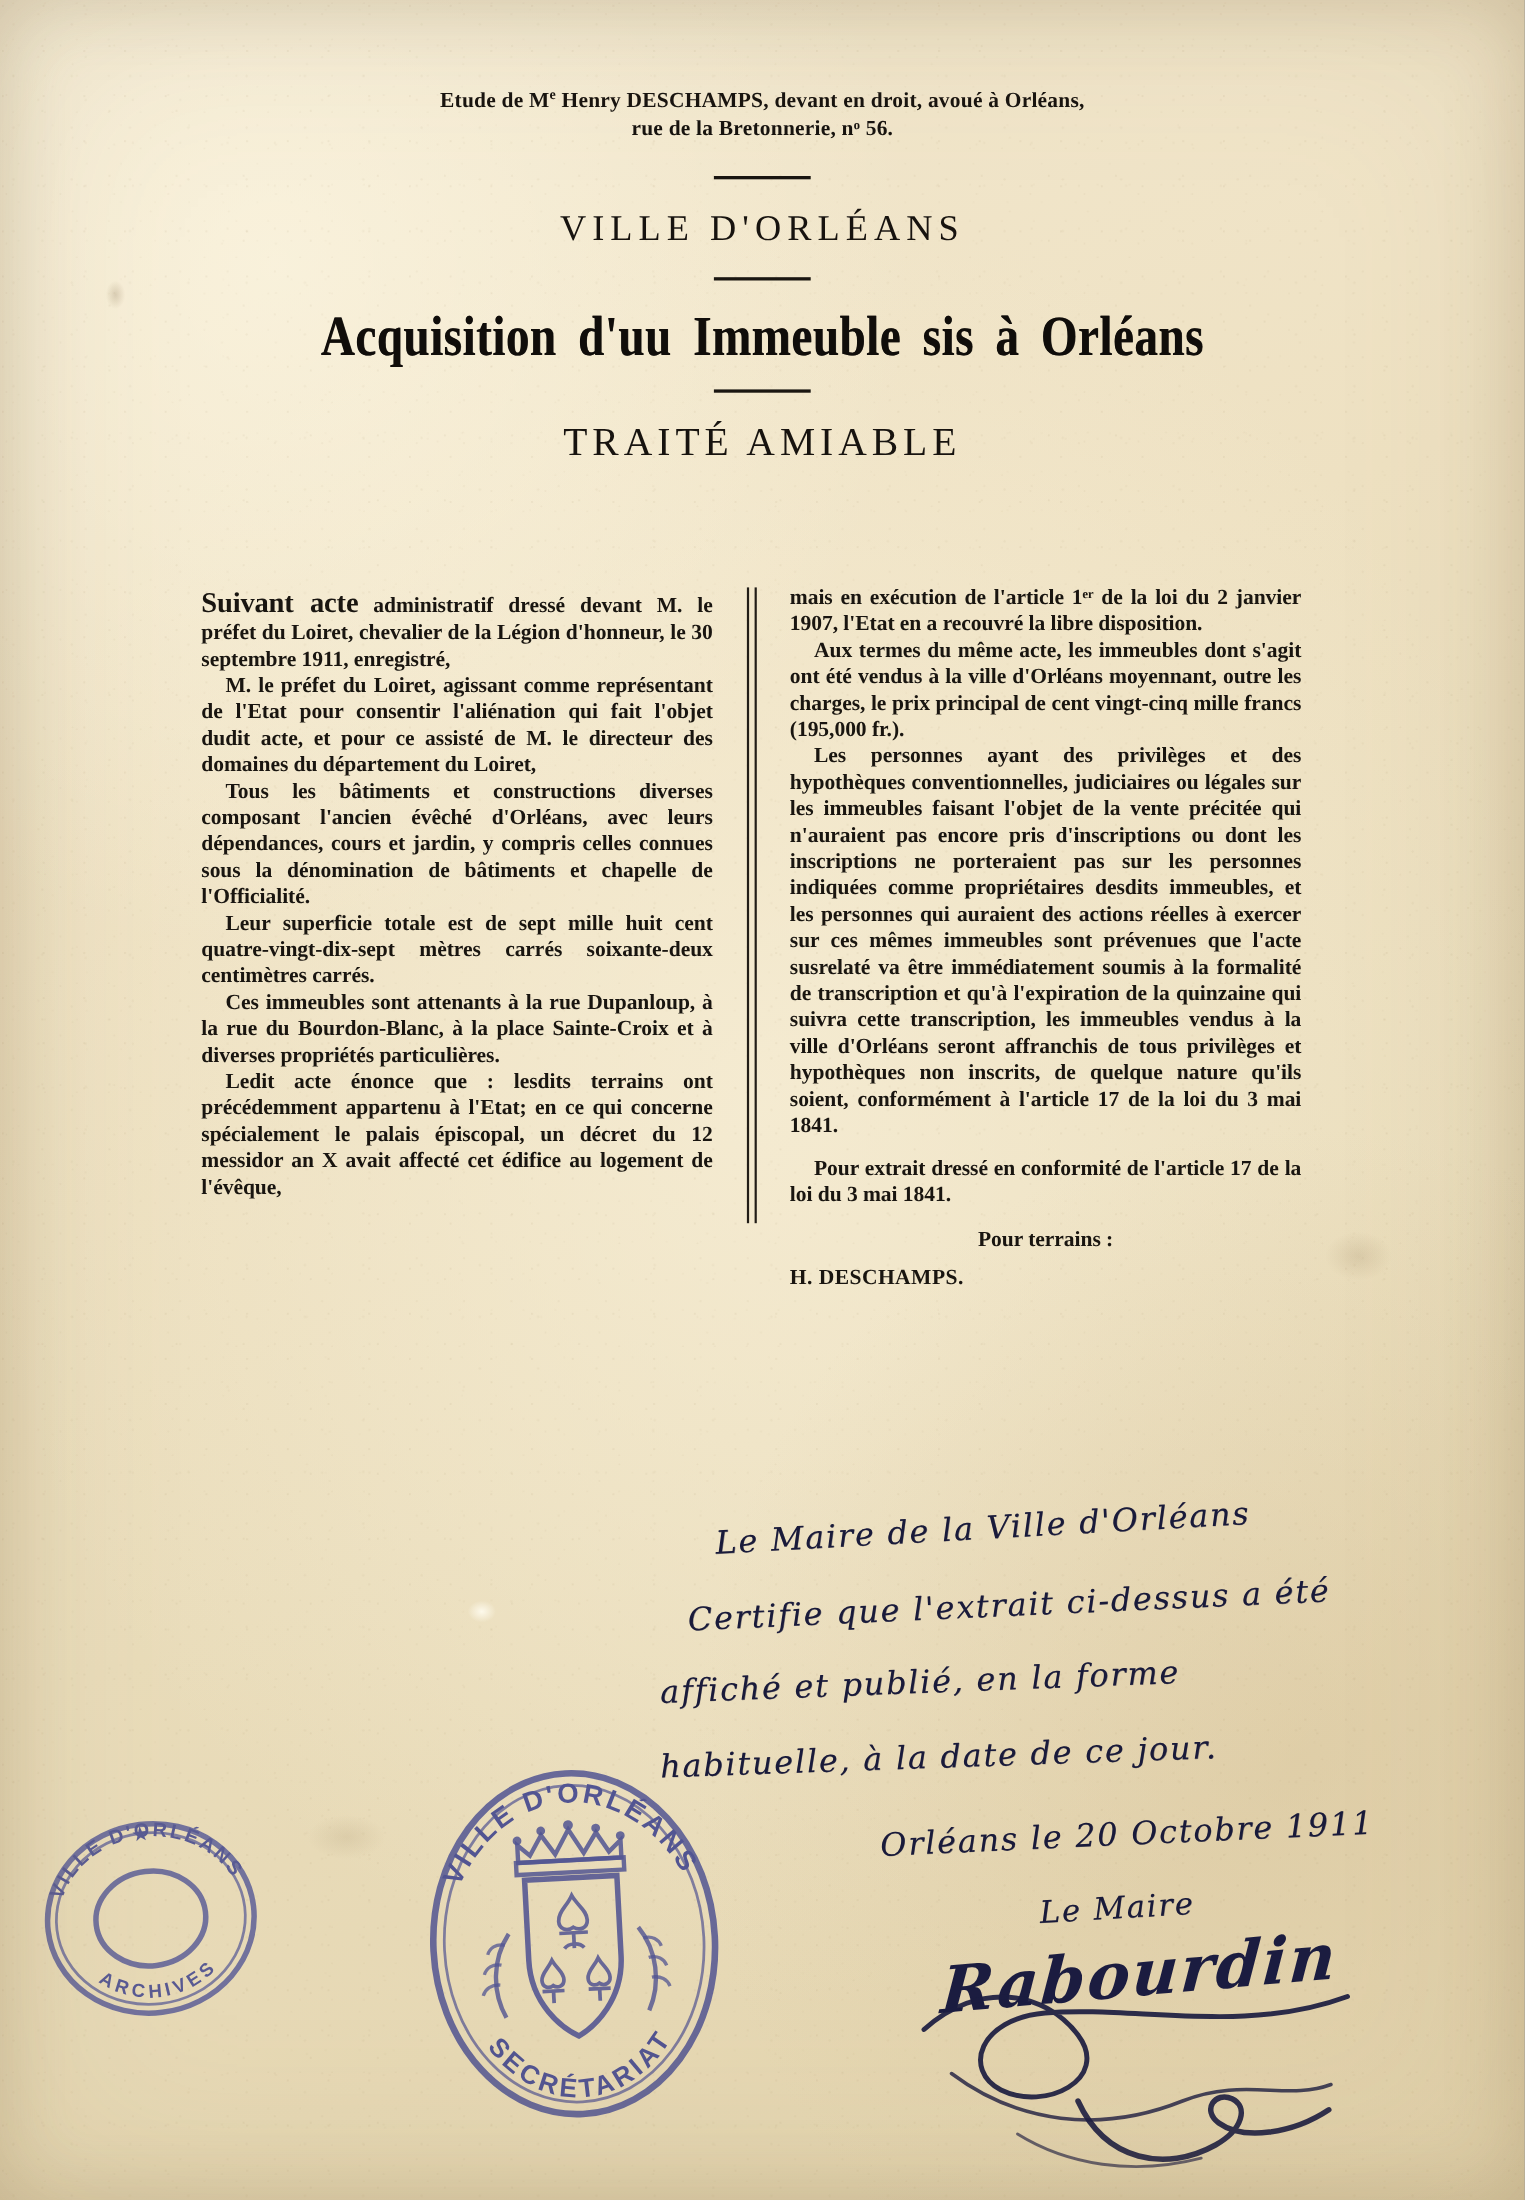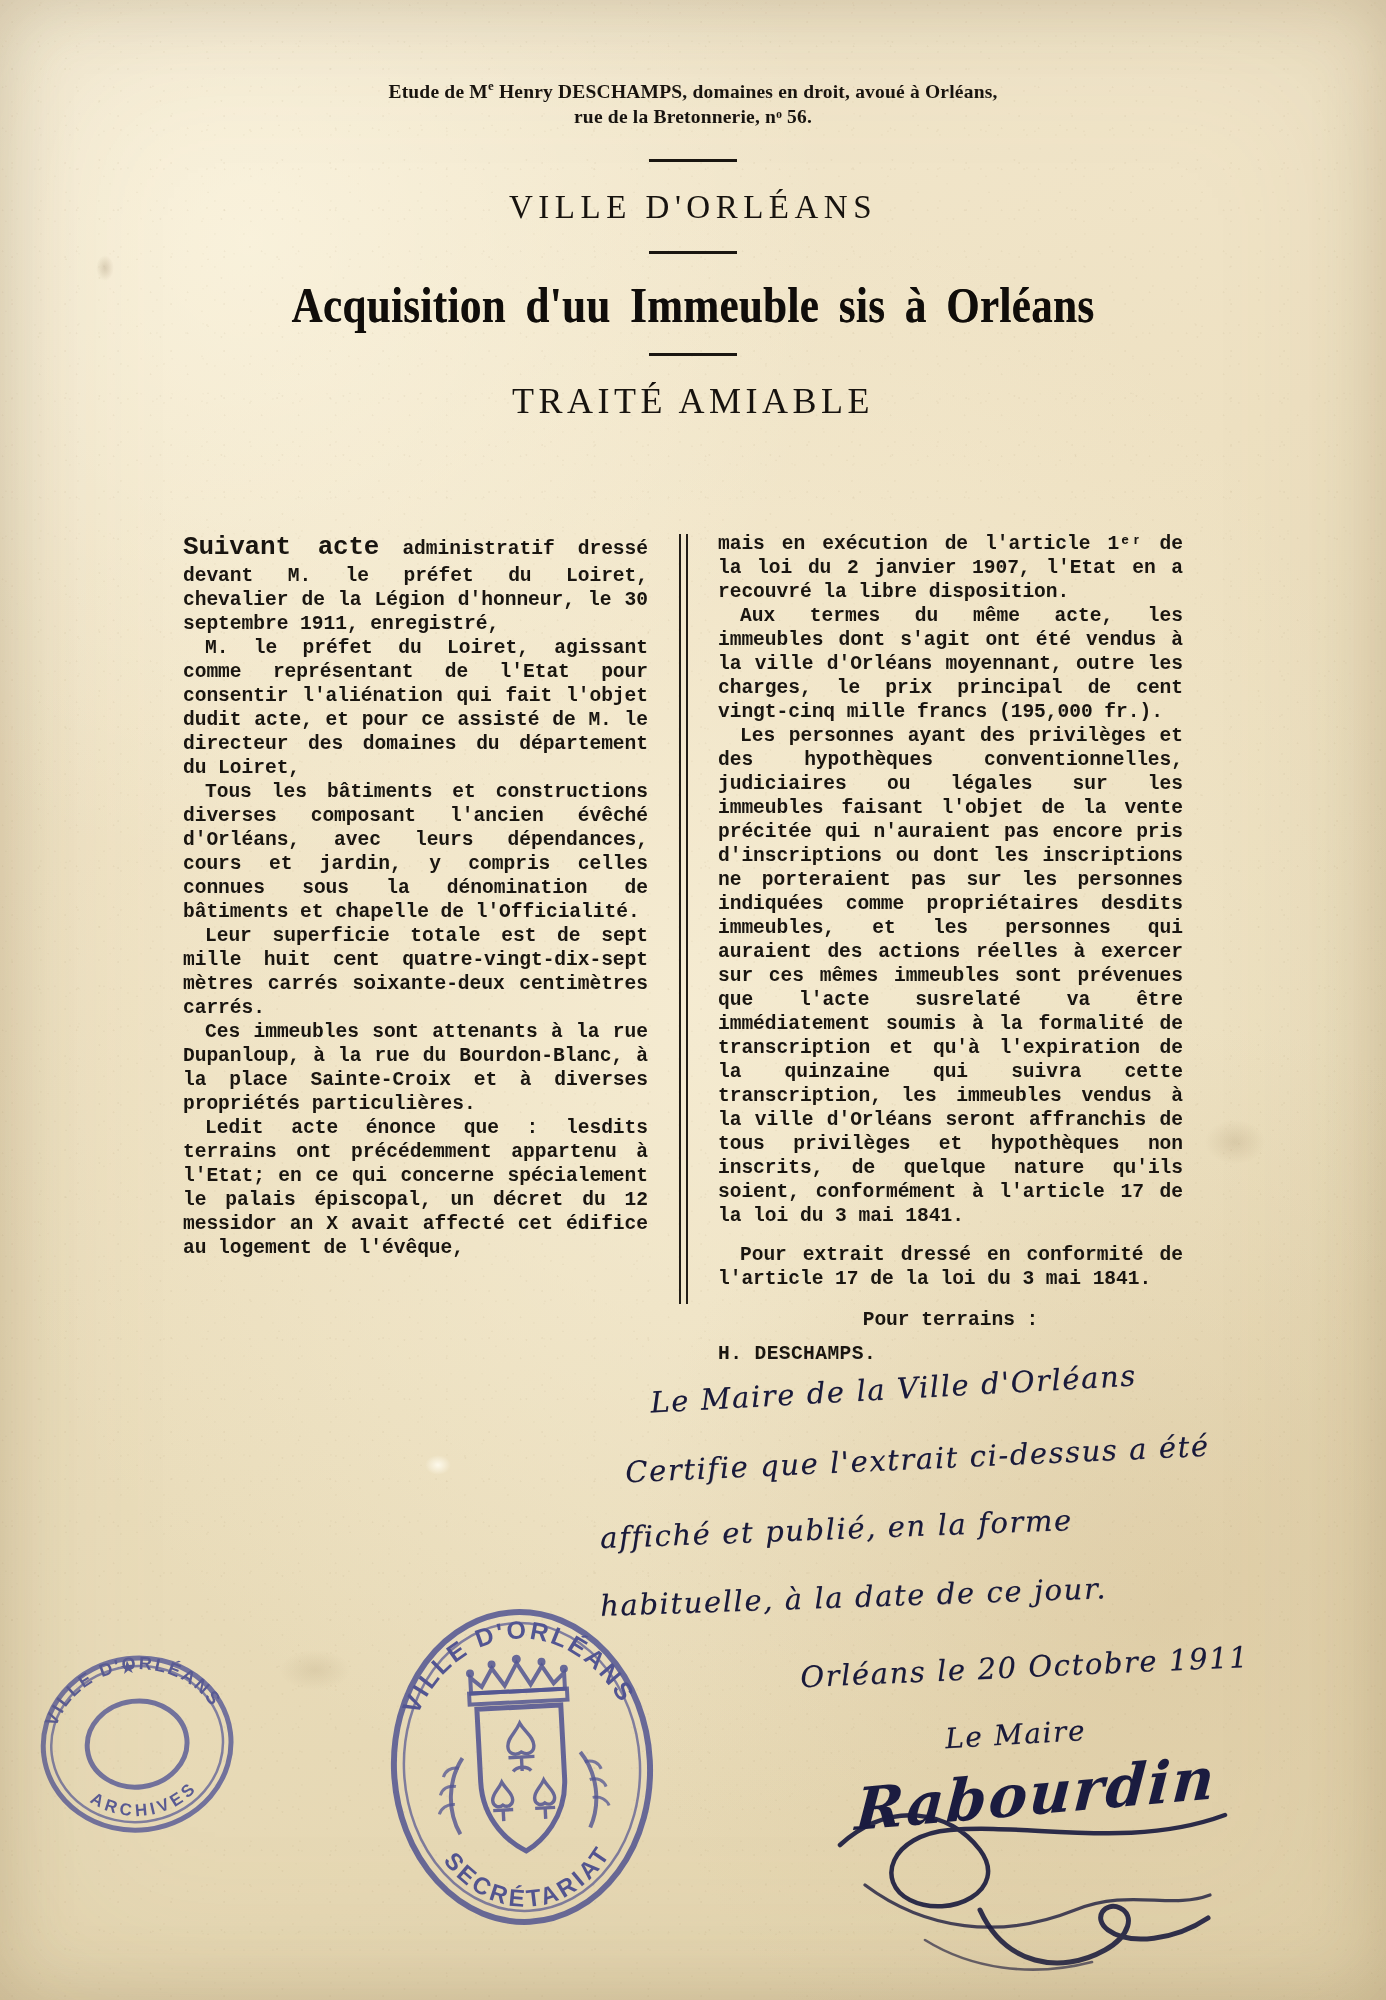--- a/index.html
+++ b/index.html
@@ -239,7 +239,7 @@
   <div class="printed">
 
     <div class="letterhead">
-      <div><span>Etude de M</span><sup>e</sup><span> Henry DESCHAMPS, domaines en droit, avoué à Orléans,</span></div>
+      <div><span>Etude de M</span><sup>e</sup><span> Henry DESCHAMPS, devant en droit, avoué à Orléans,</span></div>
       <div>rue de la Bretonnerie, nᵒ 56.</div>
     </div>
 

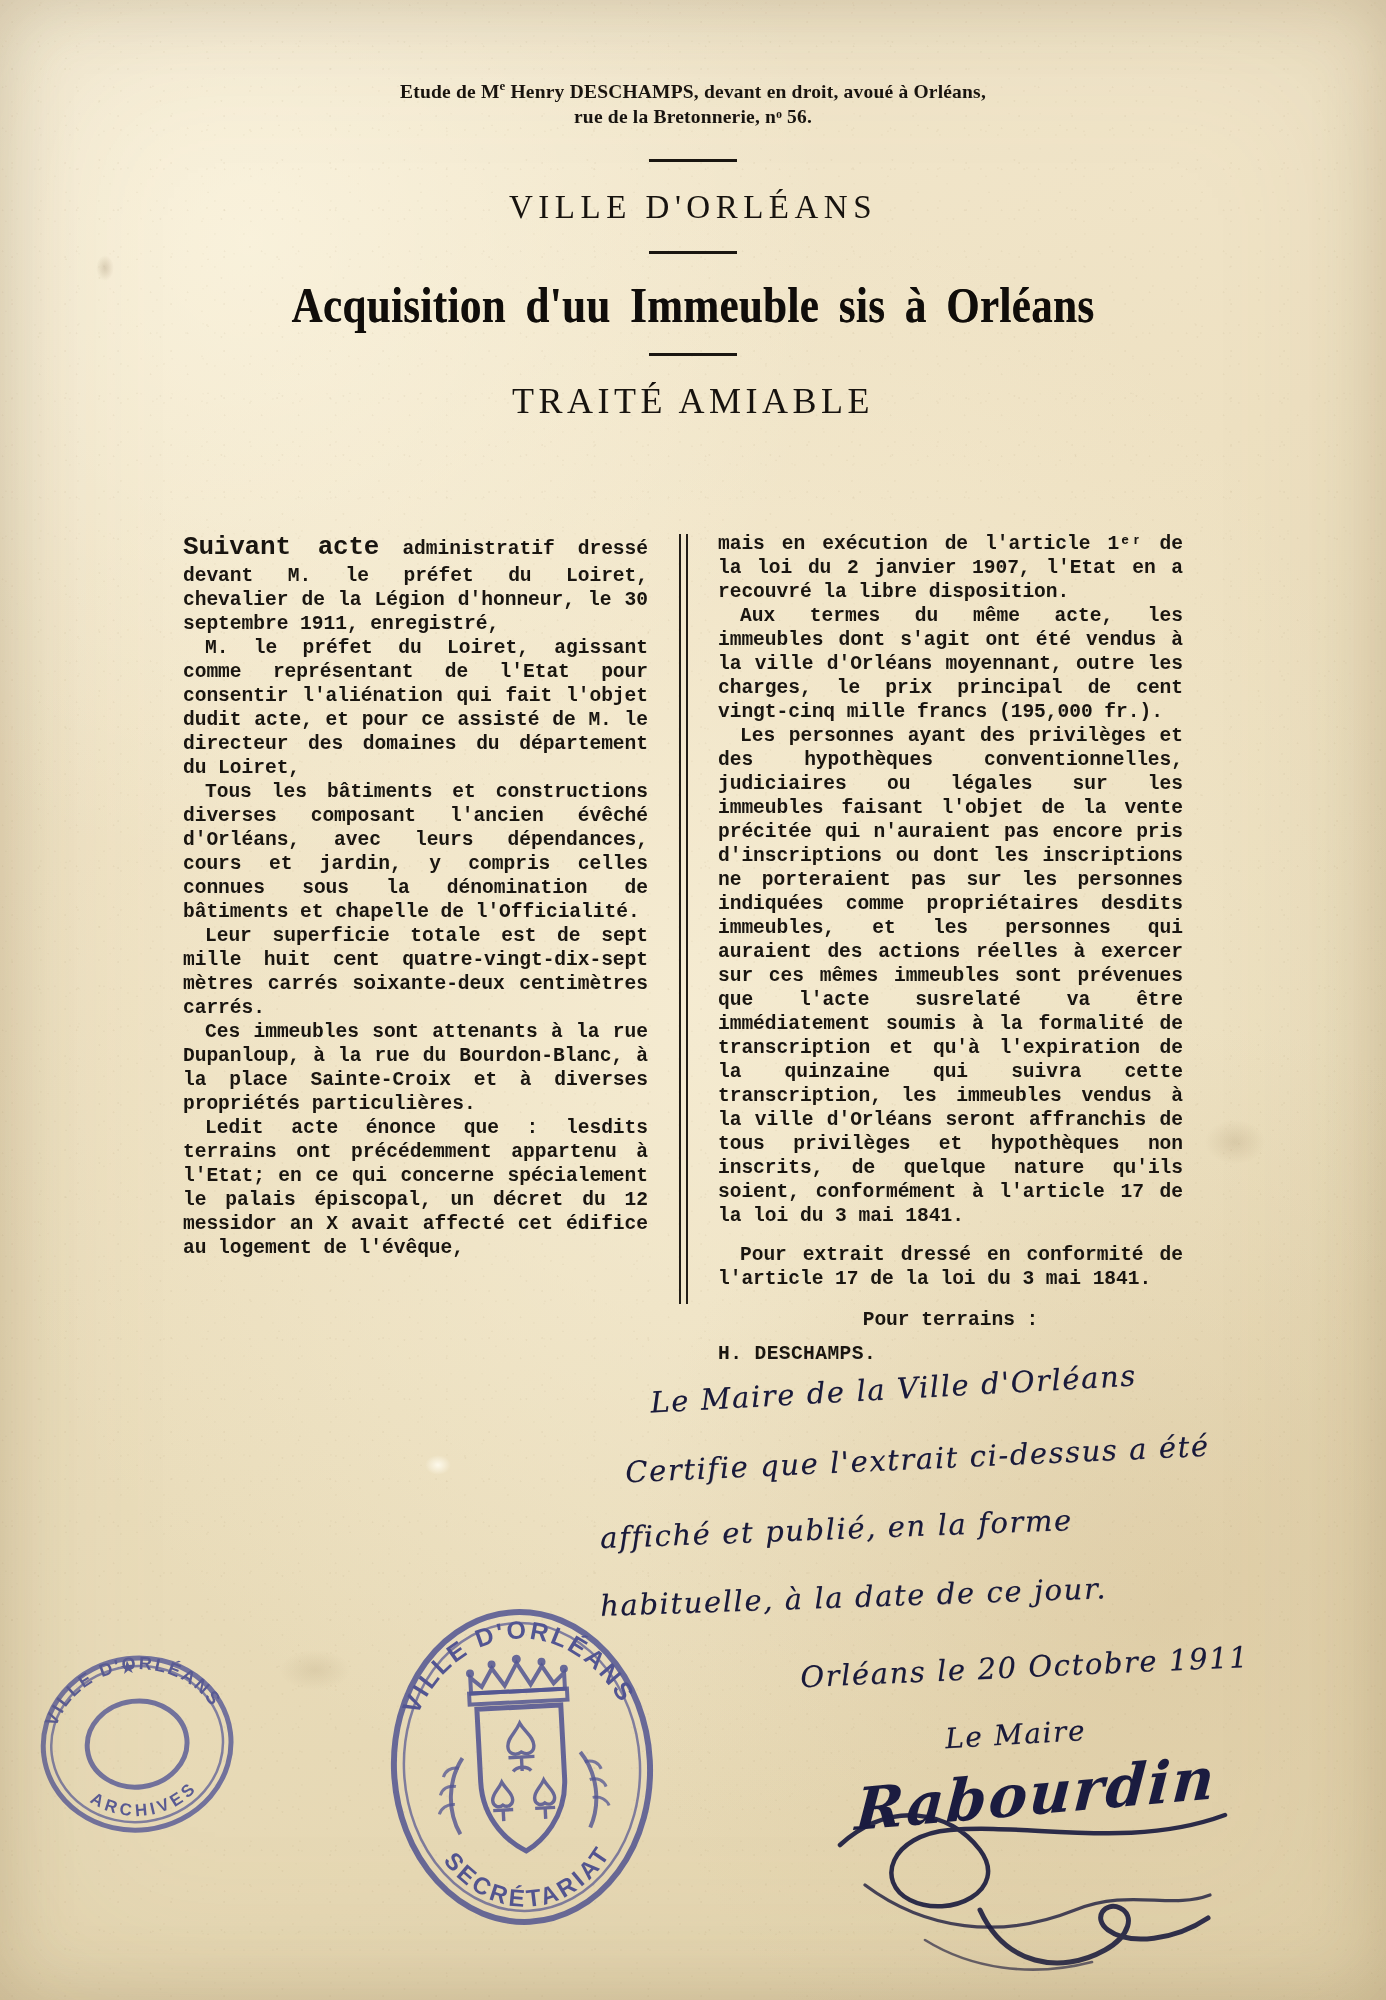--- a/index.html
+++ b/index.html
@@ -127,7 +127,7 @@
     line-height: 1.225;
     text-align: justify;
     text-justify: inter-word;
-    font-family: Liberation Mono, monospace;
+    font-family: Liberation Serif, serif;
     font-weight: 600;
     color: #191510;
     letter-spacing: -0.05px;

